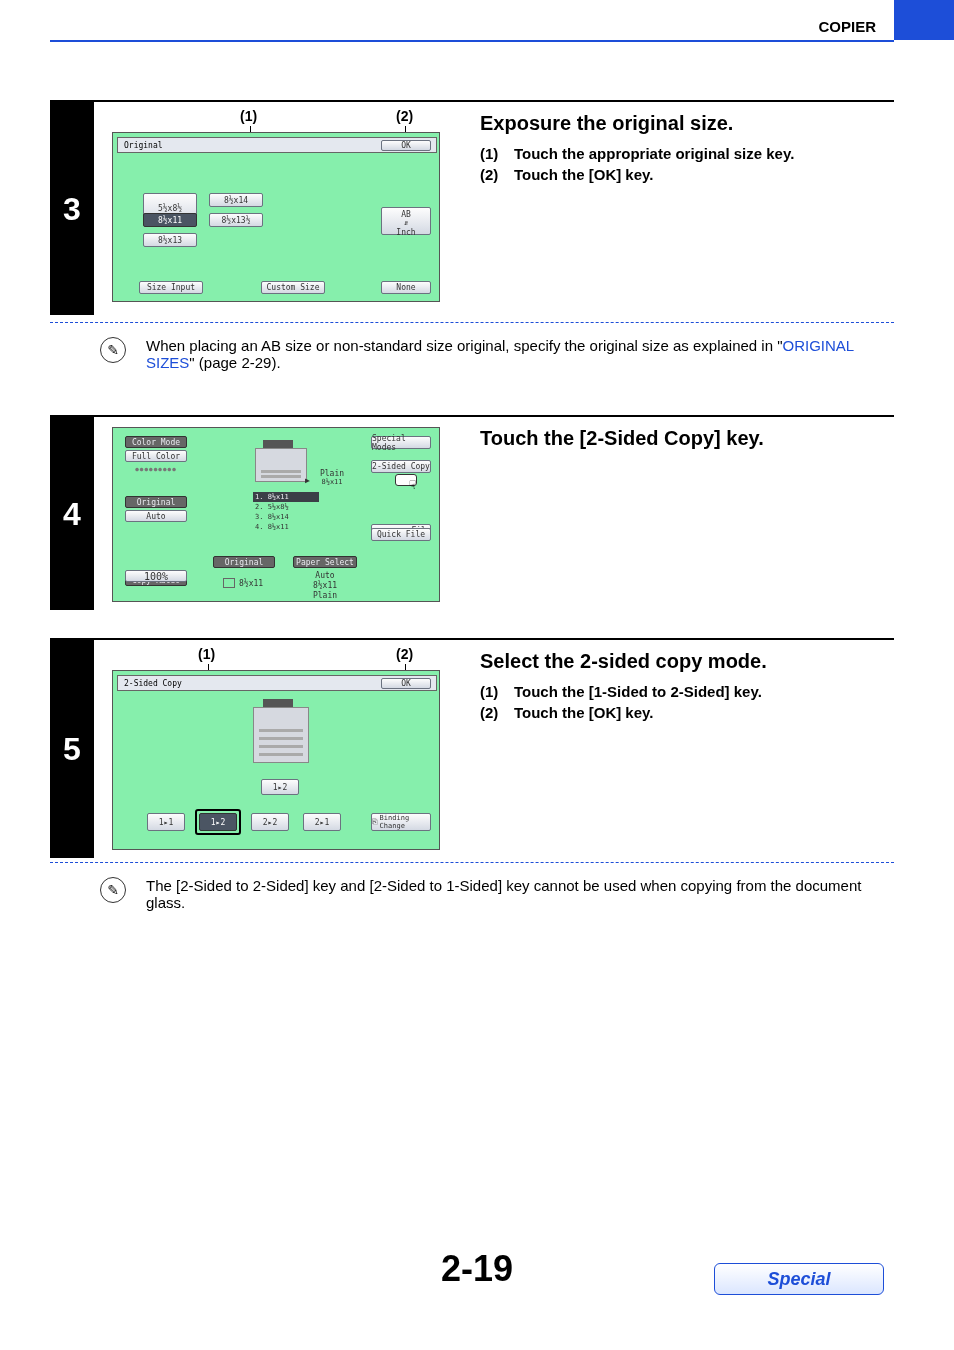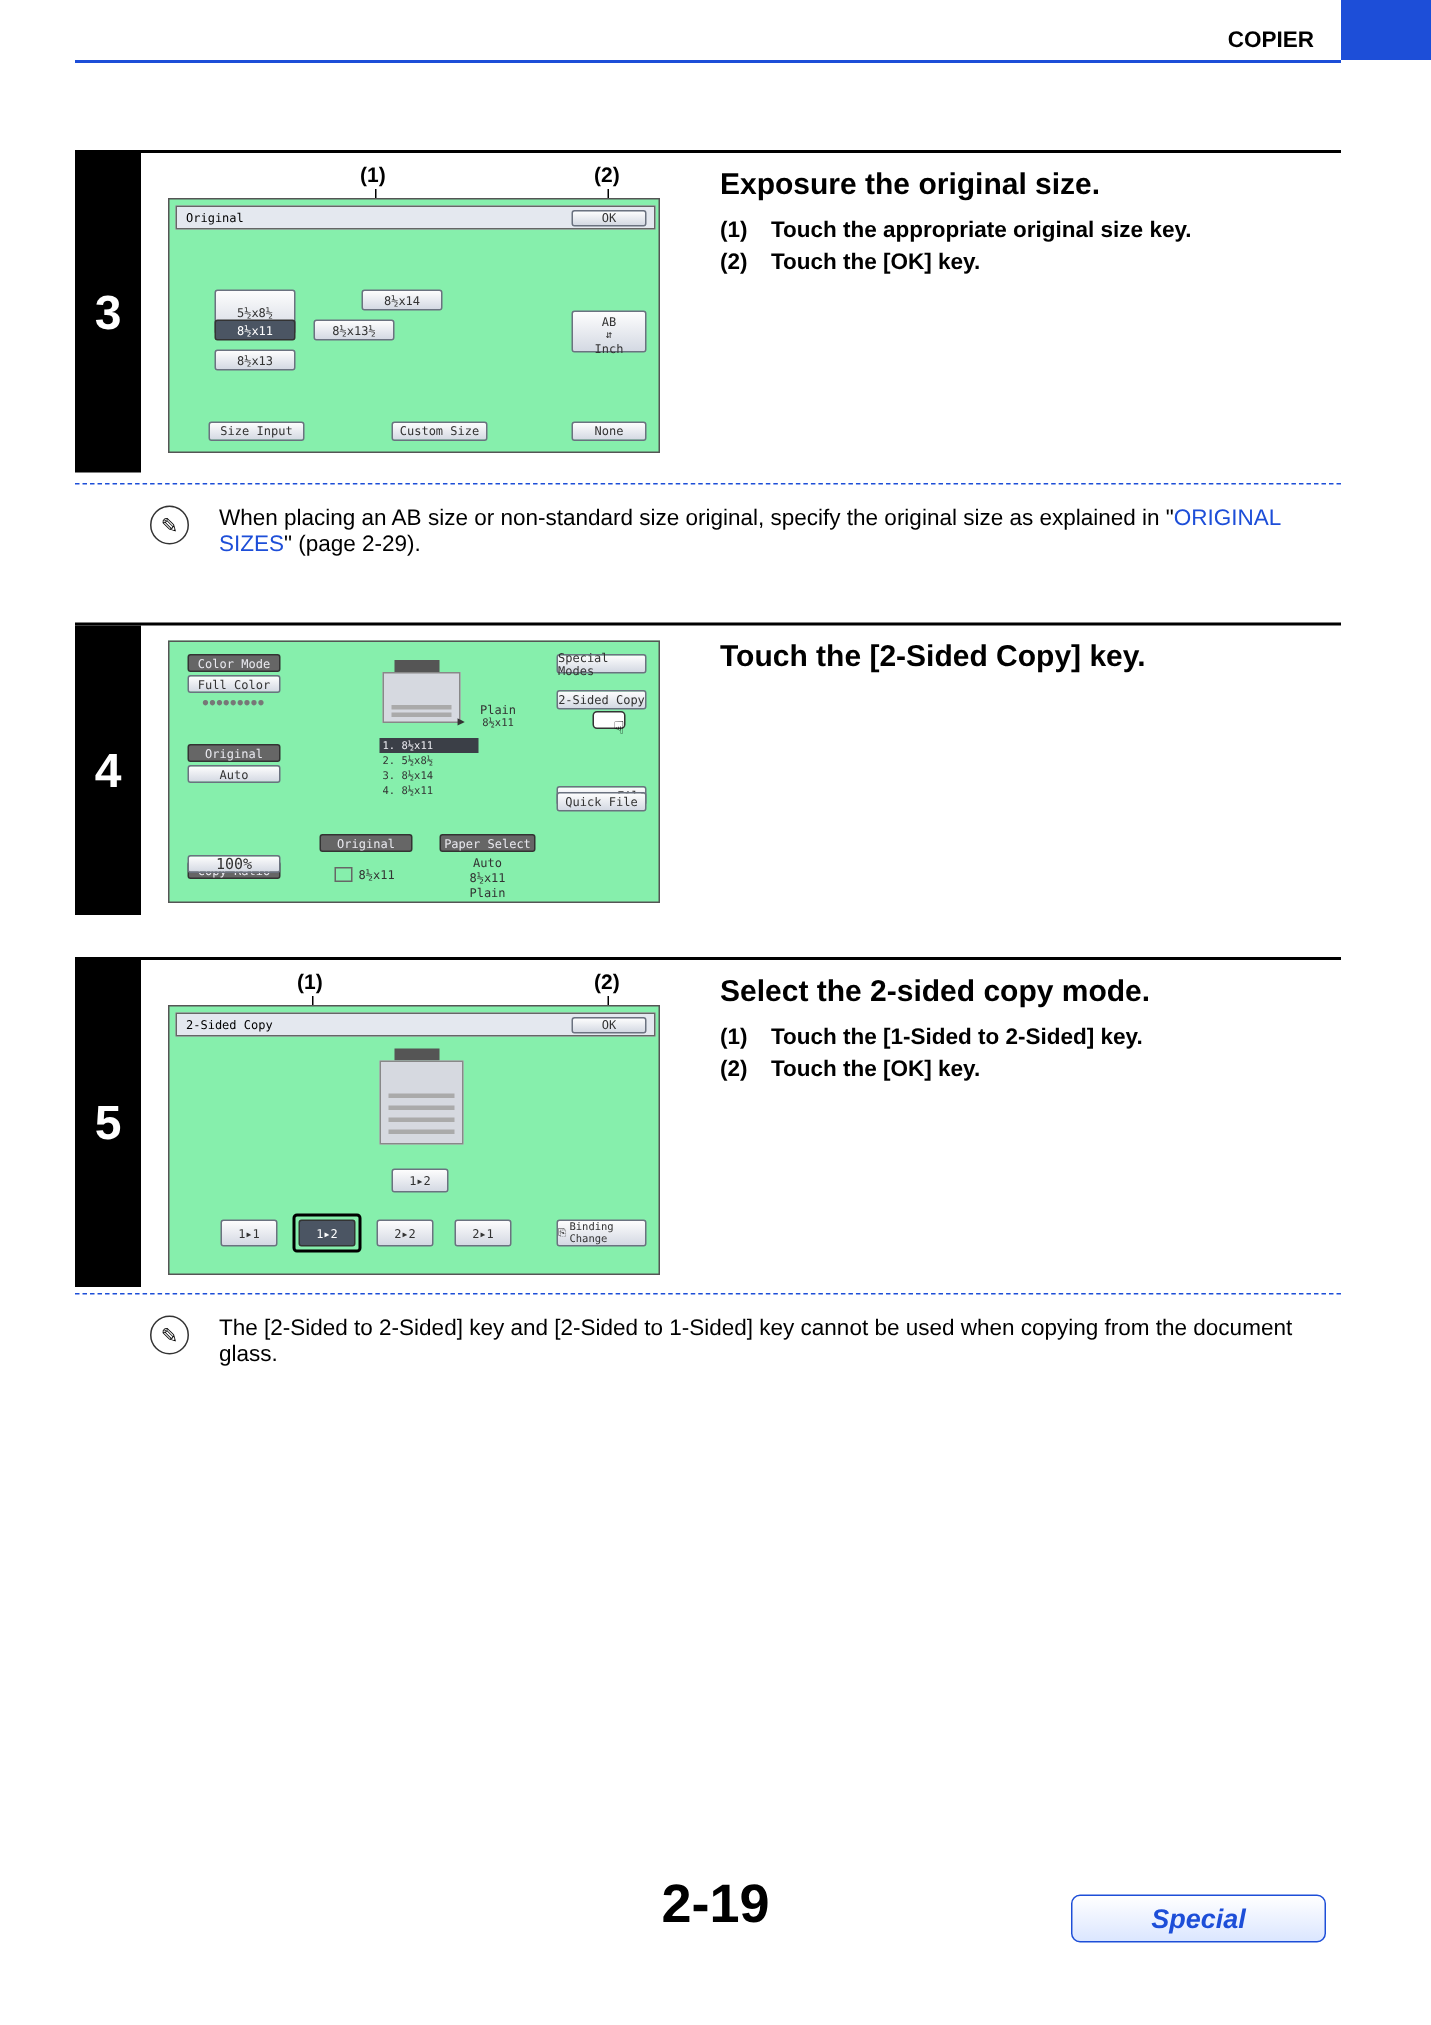--- a/index.html
+++ b/index.html
@@ -189,7 +189,7 @@
     <div class="lcd-btn" style="left:268px;top:7px;width:50px;height:11px;">OK</div>
 
     <div class="lcd-btn" style="left:30px;top:60px;width:54px;height:30px;">5½x8½</div>
-    <div class="lcd-btn" style="left:96px;top:60px;width:54px;height:14px;margin-left:32px;">8½x14</div>
+    <div class="lcd-btn" style="left:96px;top:60px;width:54px;height:14px;">8½x14</div>
     <div class="lcd-btn sel" style="left:30px;top:80px;width:54px;height:14px;">8½x11</div>
     <div class="lcd-btn" style="left:96px;top:80px;width:54px;height:14px;">8½x13½</div>
     <div class="lcd-btn" style="left:30px;top:100px;width:54px;height:14px;">8½x13</div>

